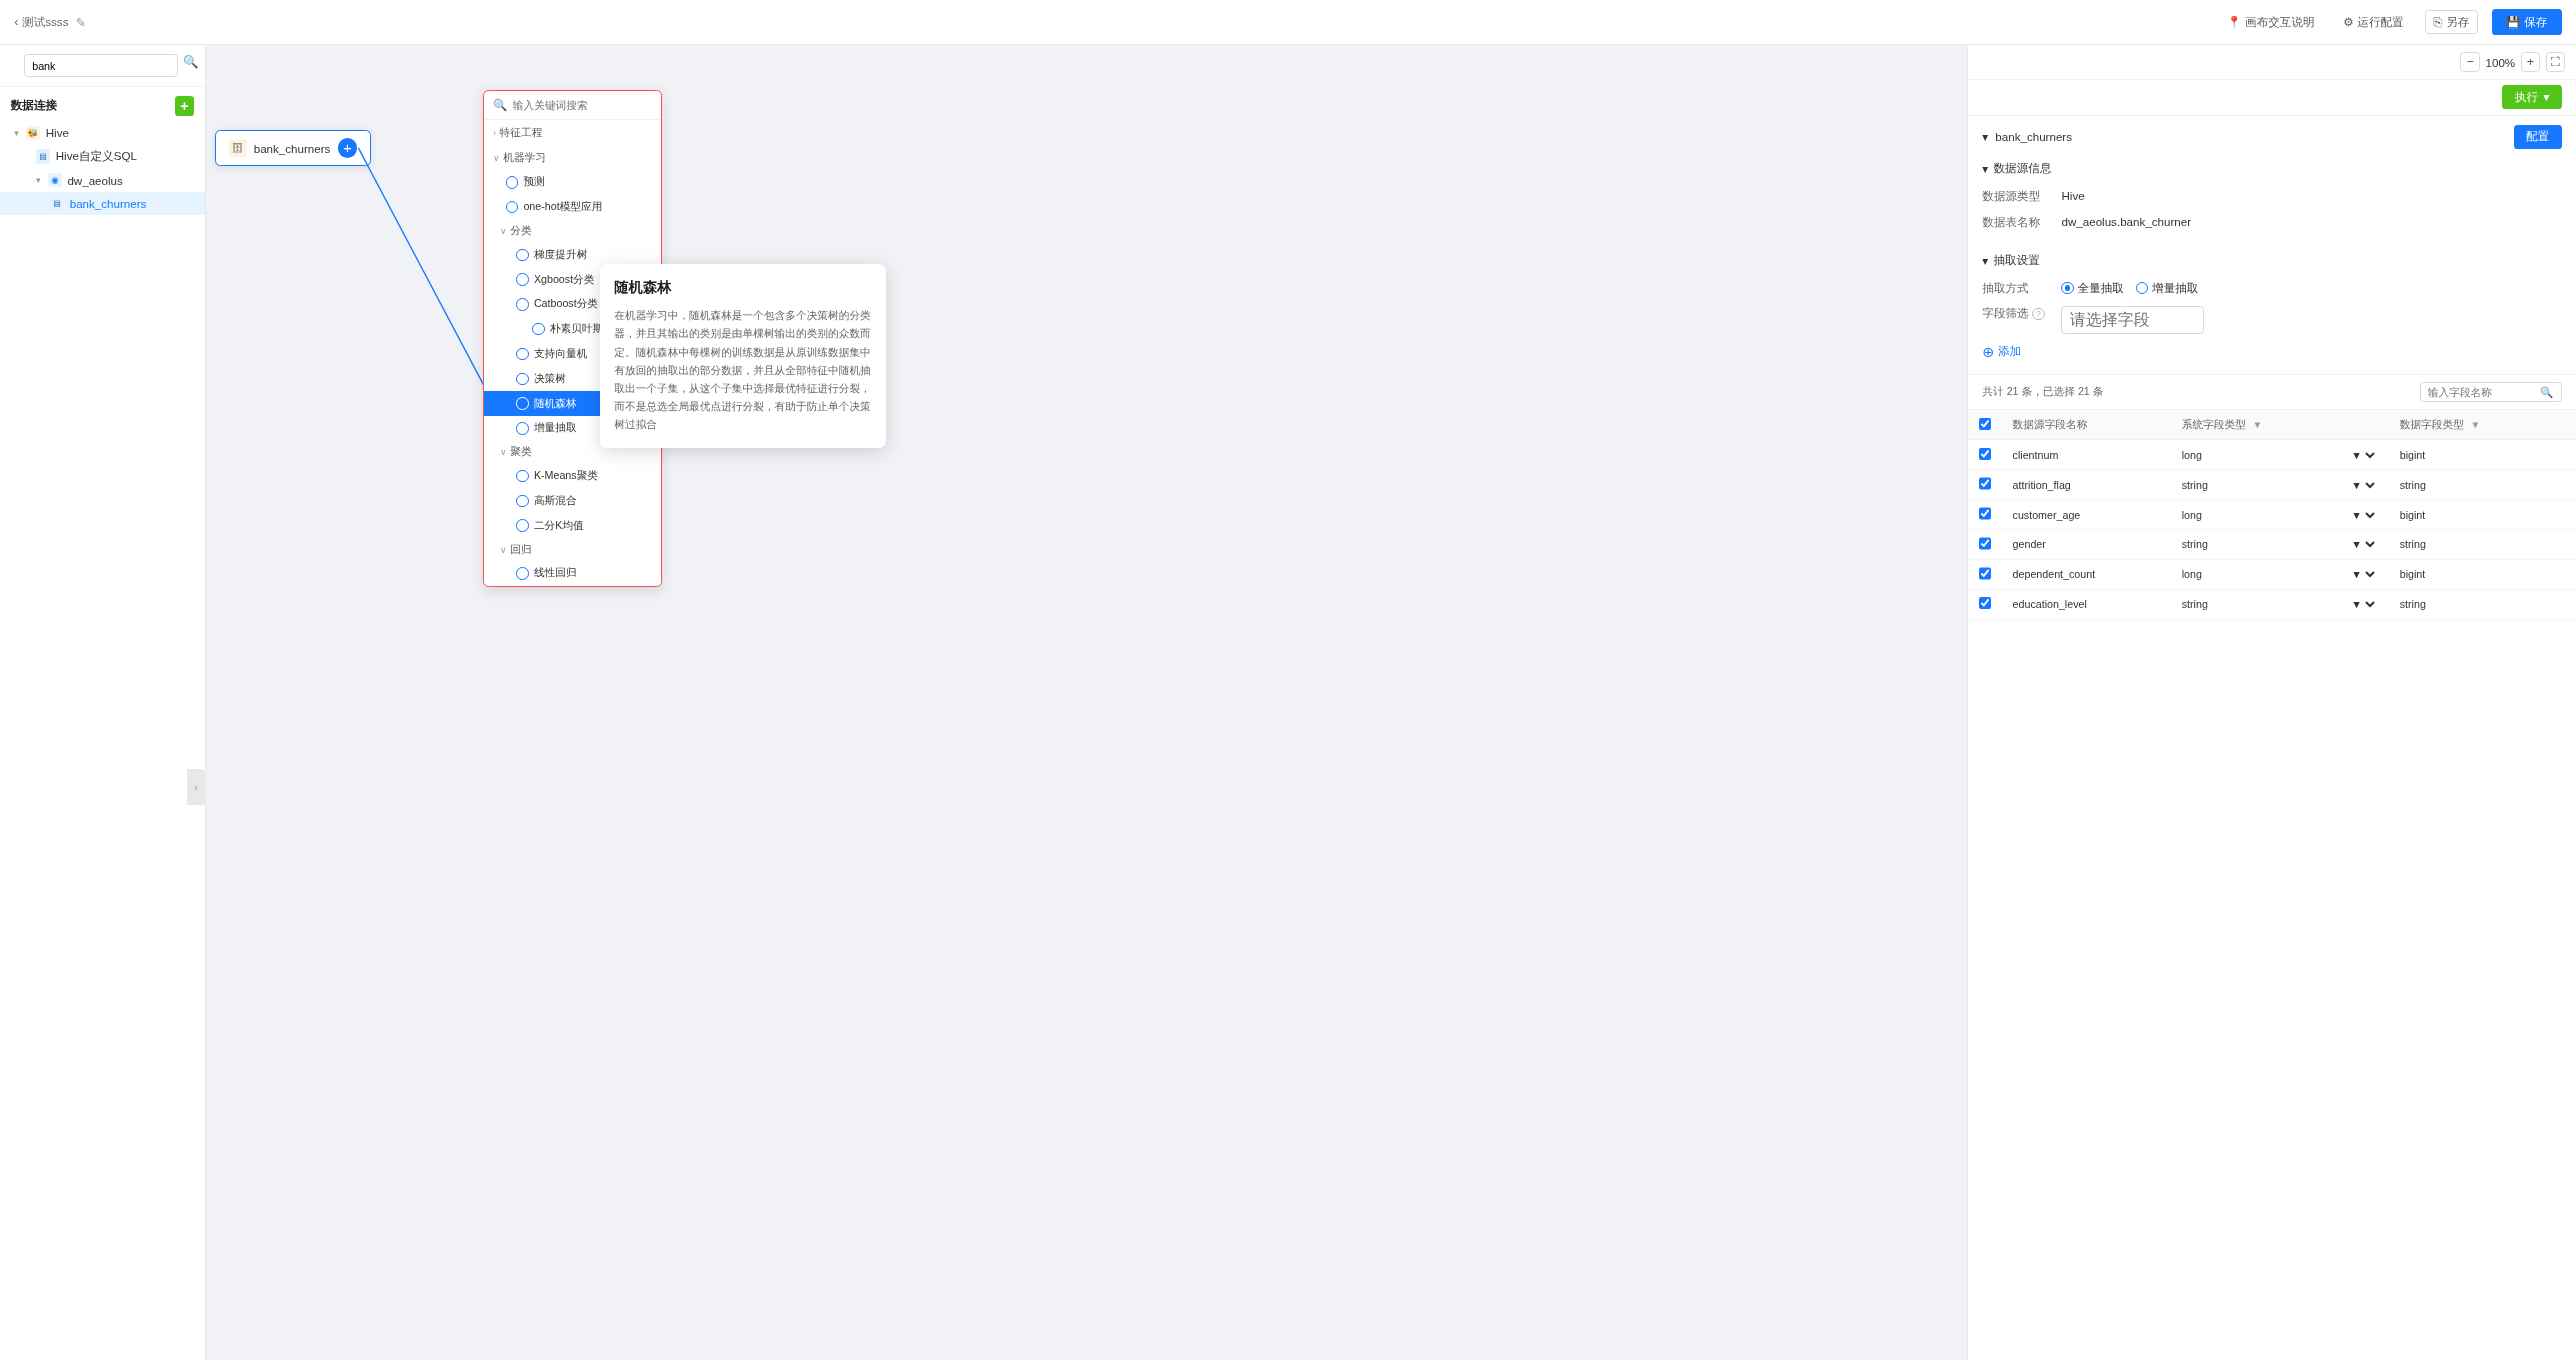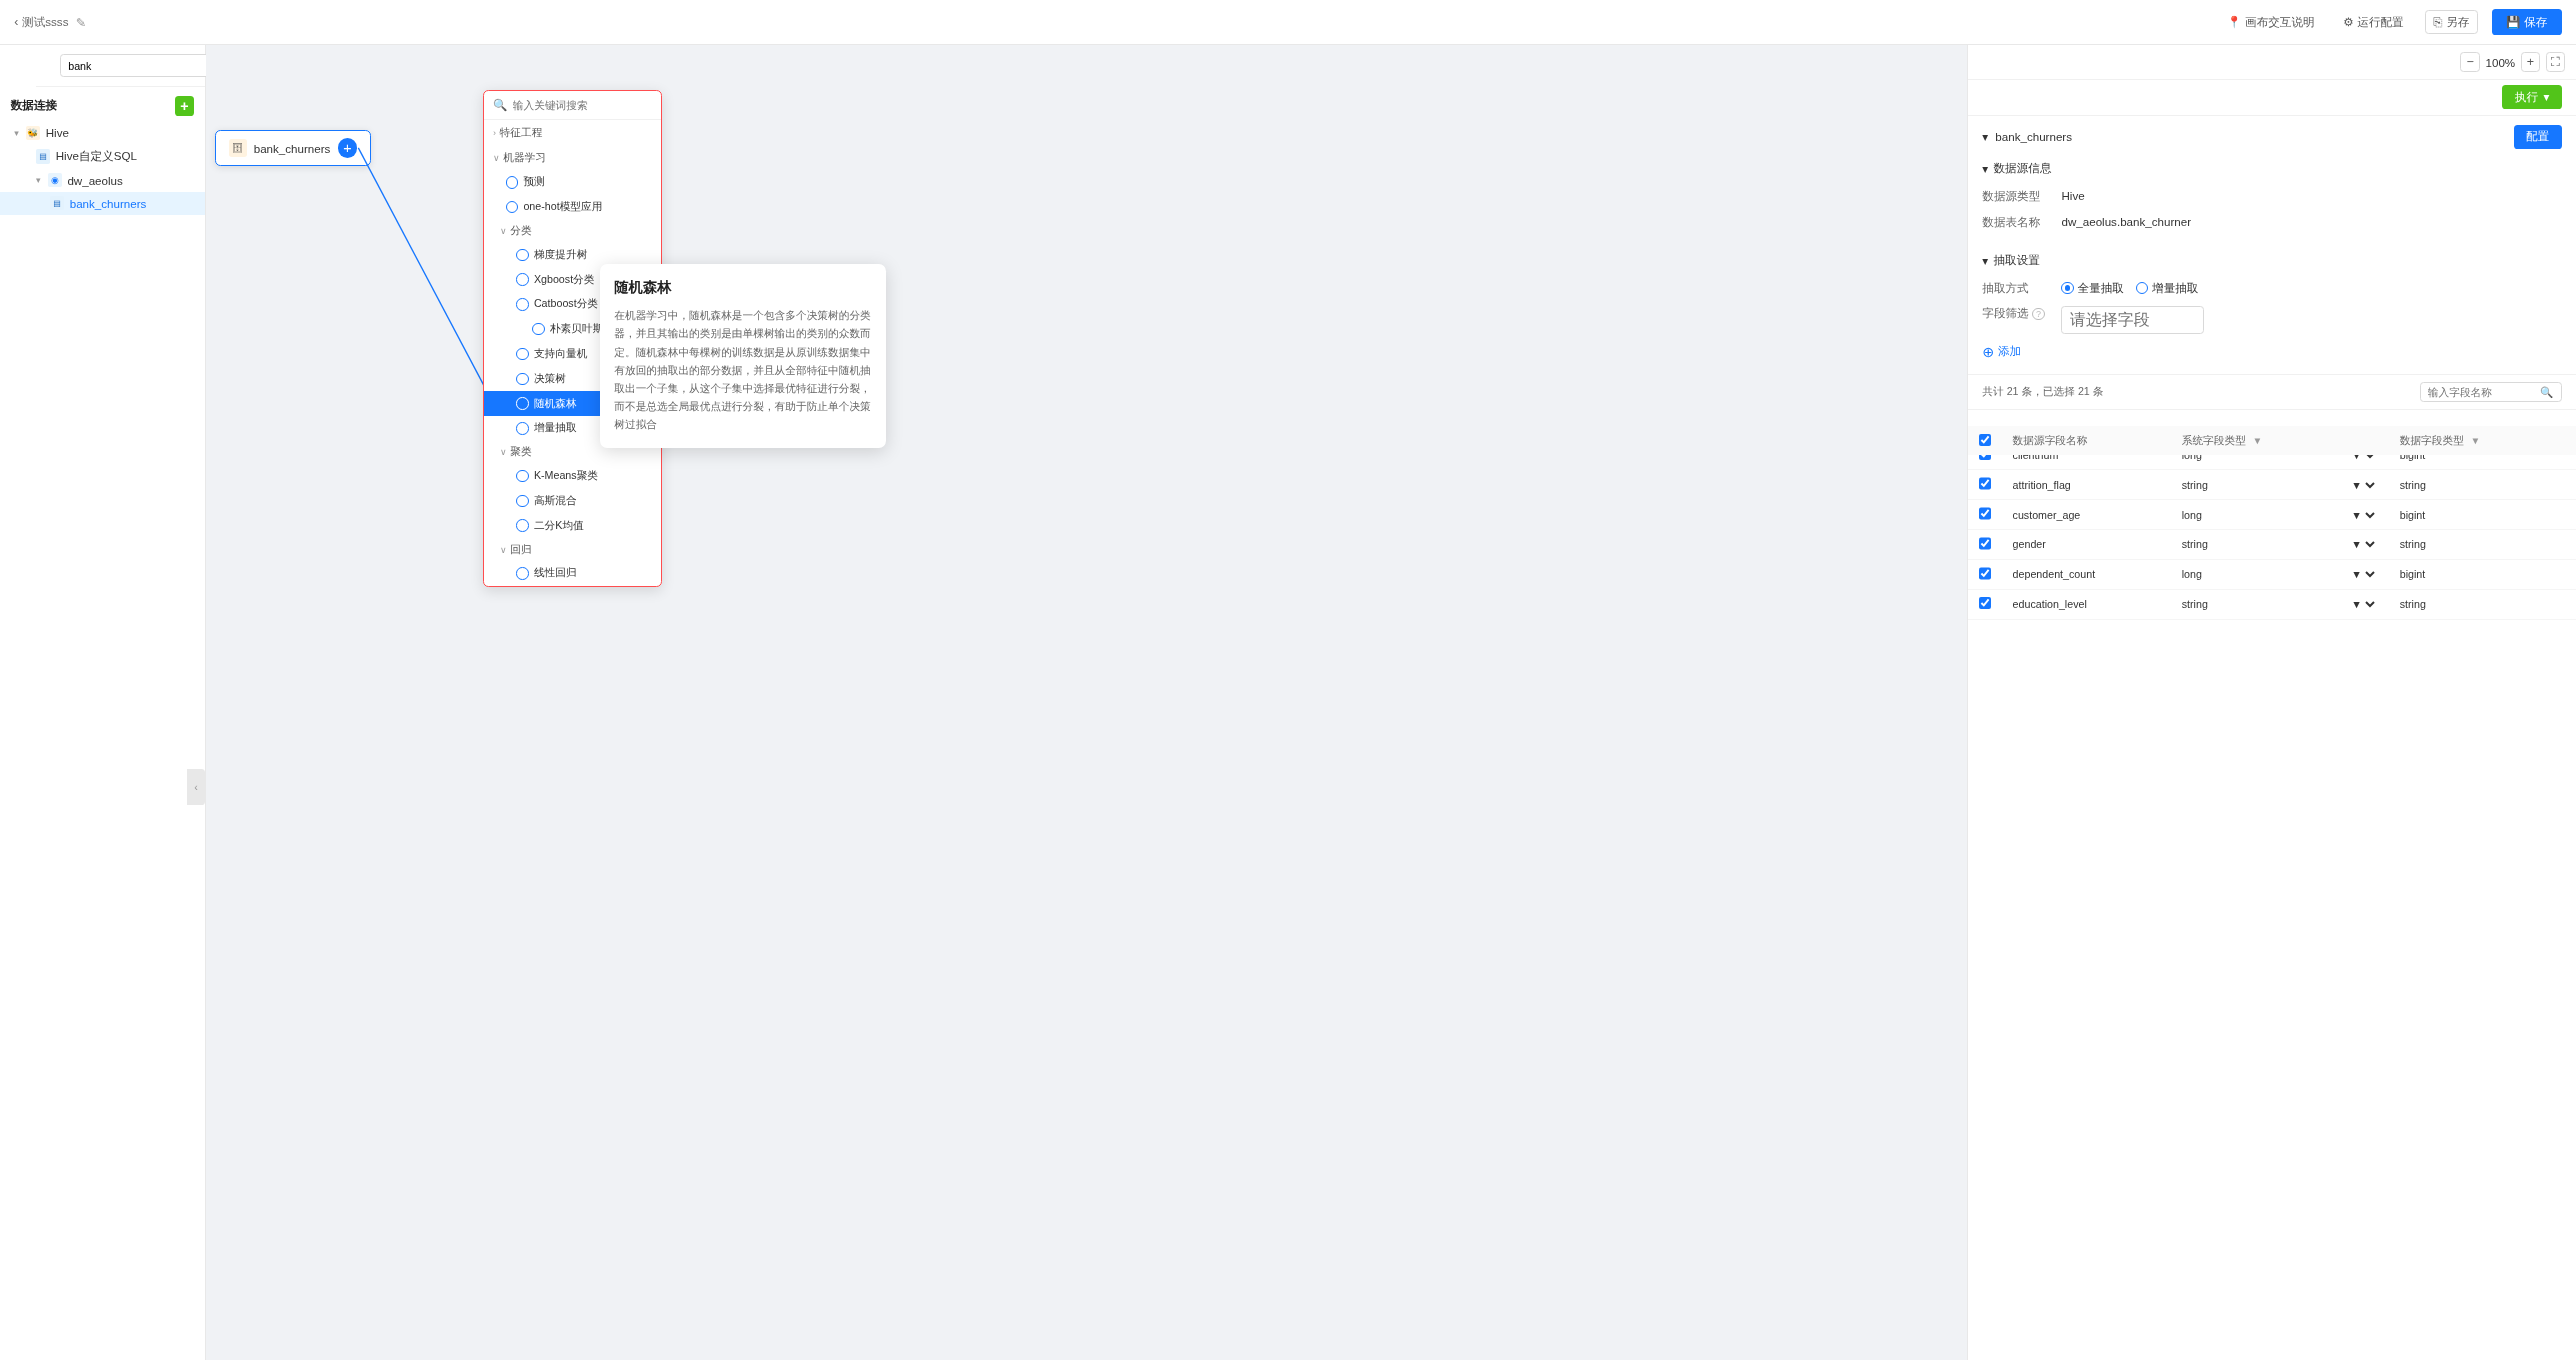--- a/index.html
+++ b/index.html
@@ -21,7 +21,7 @@
 
     
     .sidebar { width: 206px; background: #fff; border-right: 0.9px solid #e8e8e8; display: flex; flex-direction: column; flex-shrink: 0; }
-    .sidebar-search { padding: 9px 24px; border-bottom: 0.9px solid #f0f0f0; display: flex; align-items: flex-start; gap: 5.4px; margin-left: 36px; }
+    .sidebar-search { padding: 9px 24px; border-bottom: 0.9px solid #f0f0f0; display: flex; align-items: flex-start; gap: 5.4px; }
     .sidebar-search input { flex: 1; border: 0.9px solid #d9d9d9; border-radius: 3.6px; padding: 4.5px 7.2px; font-size: 10.7px; outline: none; }
     .sidebar-search-icon { color: #999; font-size: 12.5px; cursor: pointer; }
     .sidebar-section-title { padding: 9px 10.7px 5.4px; display: flex; align-items: center; justify-content: space-between; font-weight: 600; font-size: 11.6px; color: #222; }

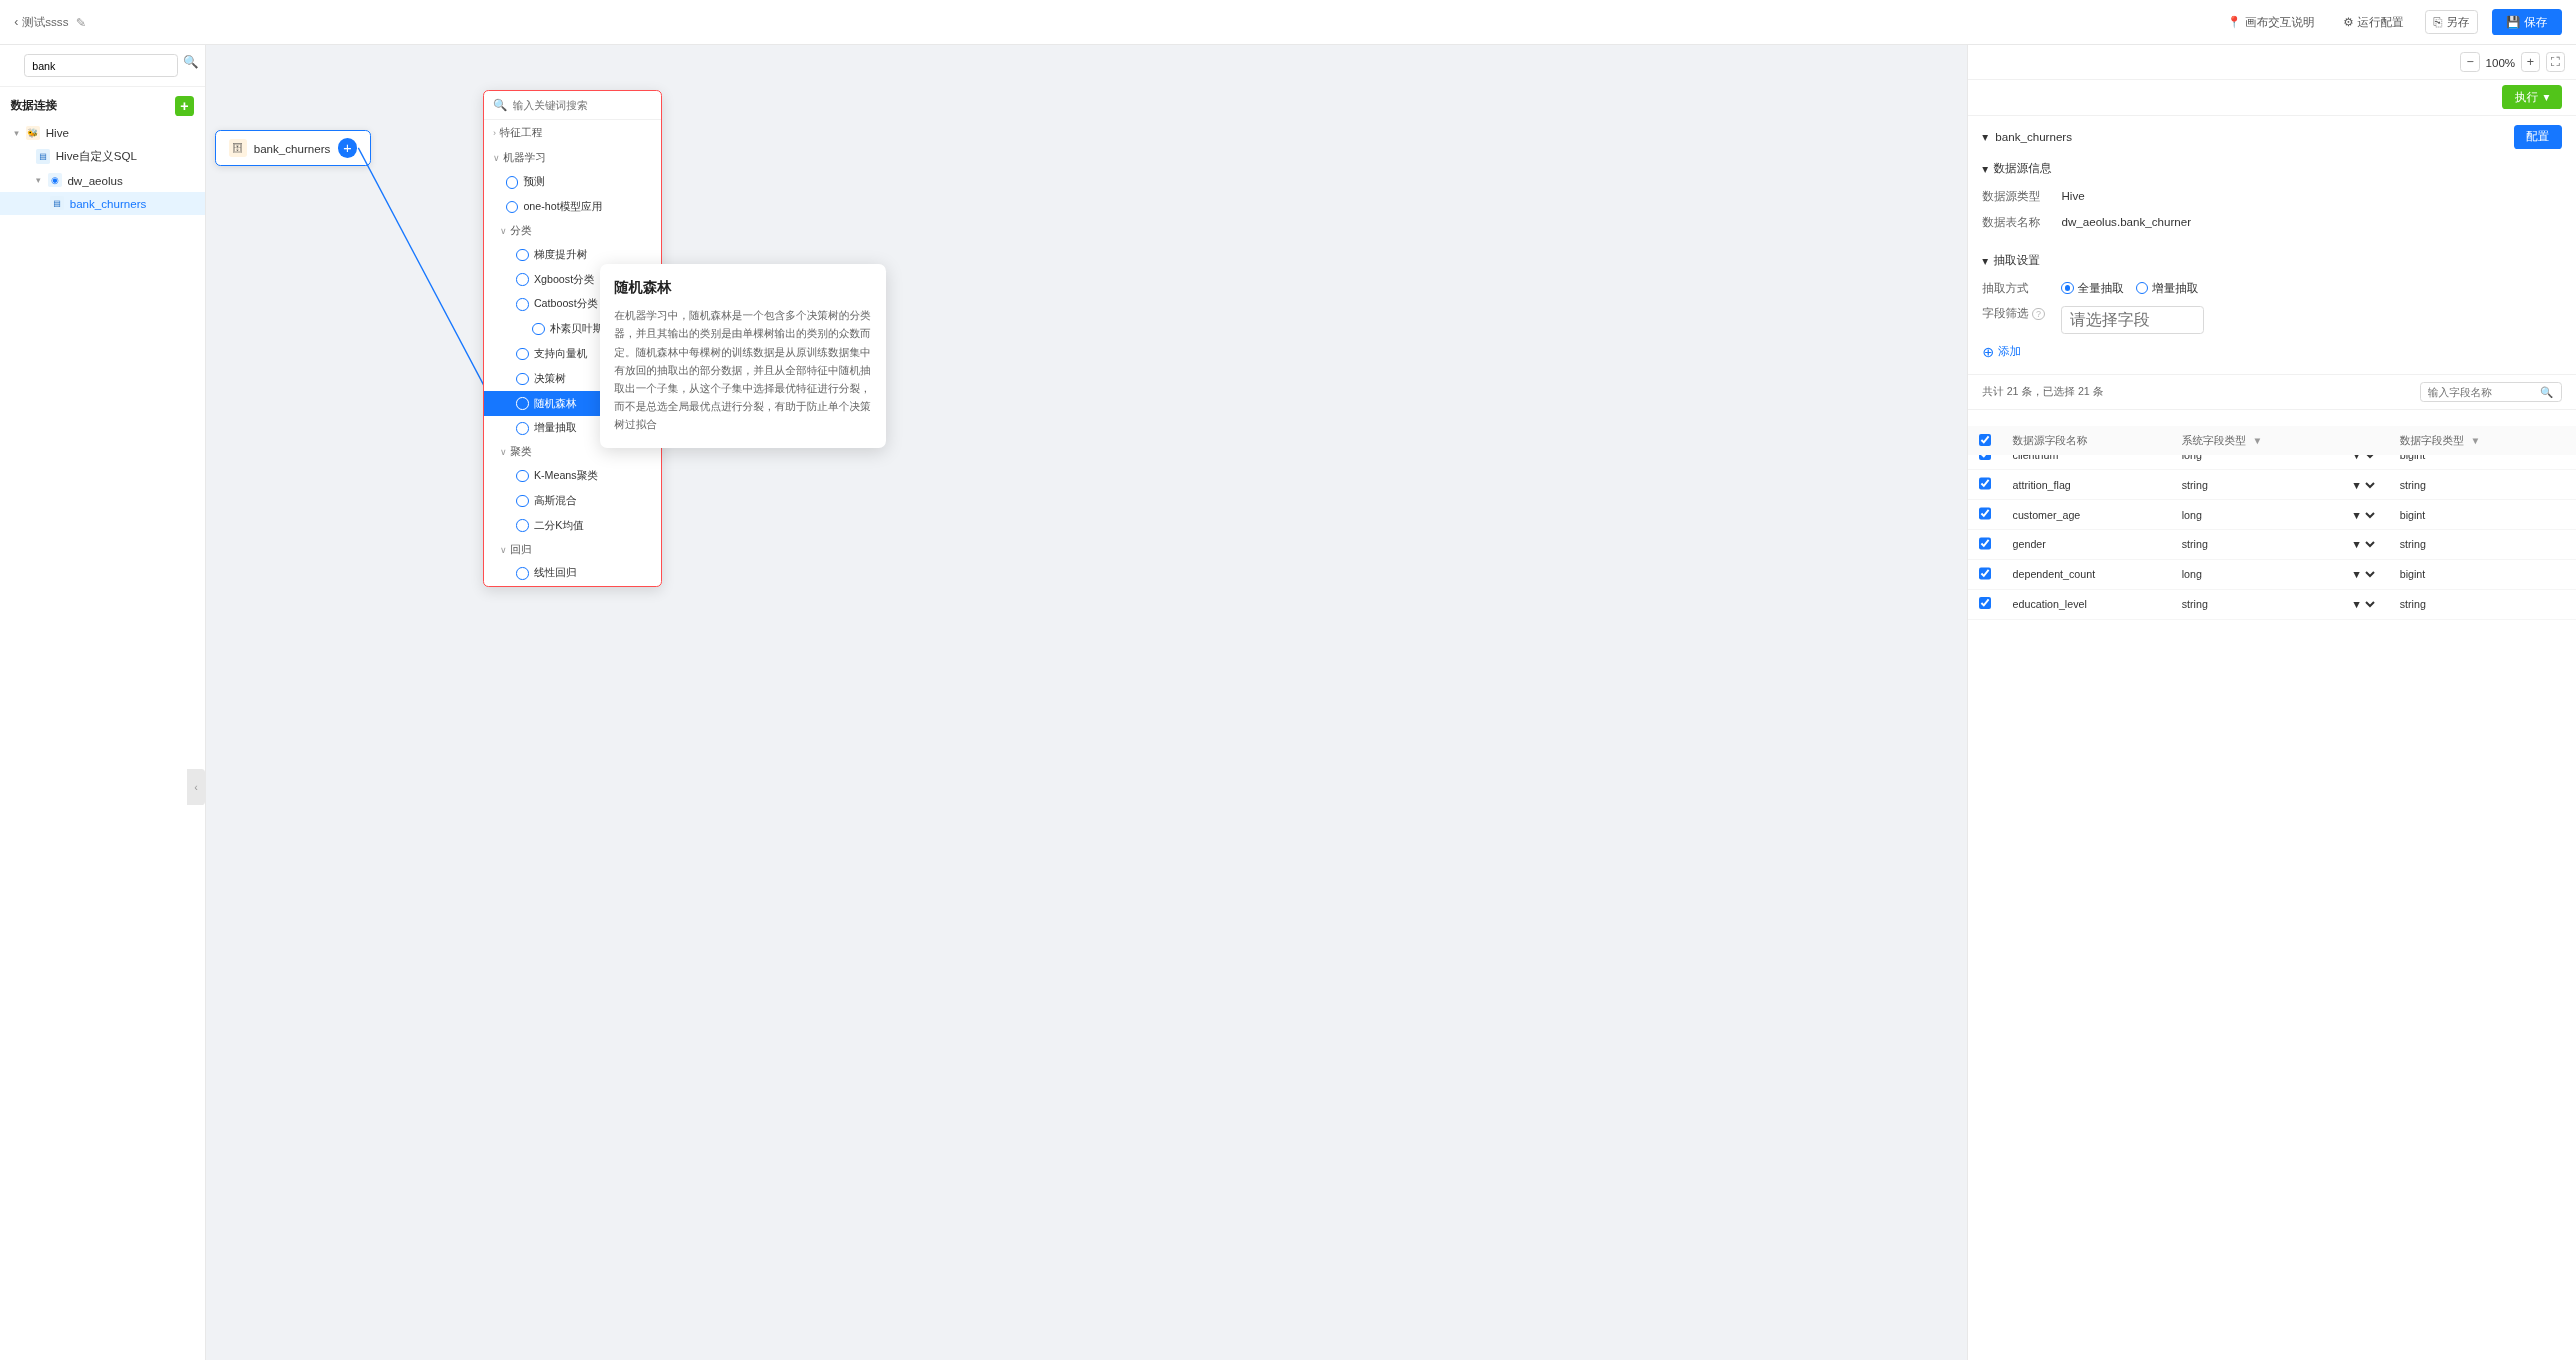--- a/index.html
+++ b/index.html
@@ -83,7 +83,7 @@
     .fields-search input { border: none; outline: none; font-size: 10.7px; width: 125px; }
     .table-wrap { flex: 1; overflow-y: auto; }
     table { width: 100%; border-collapse: collapse; }
-    thead th { padding: 7.2px 10.7px; text-align: left; font-size: 10.7px; color: #666; font-weight: 500; background: #fafafa; border-bottom: 0.9px solid #f0f0f0; position: sticky; top: 16px; }
+    thead th { padding: 7.2px 10.7px; text-align: left; font-size: 10.7px; color: #666; font-weight: 500; background: #fafafa; border-bottom: 0.9px solid #f0f0f0; position: sticky; top: 0; }
     tbody tr { border-bottom: 0.9px solid #f5f5f5; }
     tbody td { padding: 7.2px 10.7px; font-size: 10.7px; color: #333; }
     .checkbox { width: 12.5px; height: 12.5px; accent-color: #1677ff; cursor: pointer; }

